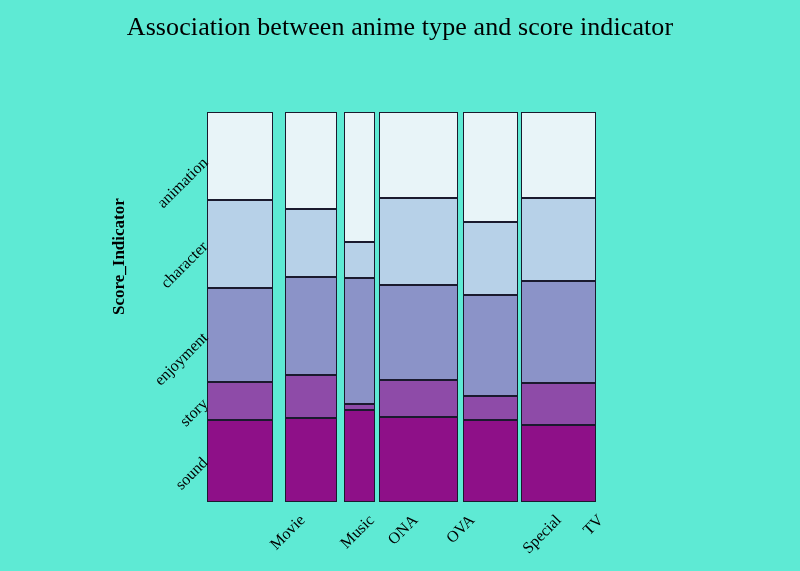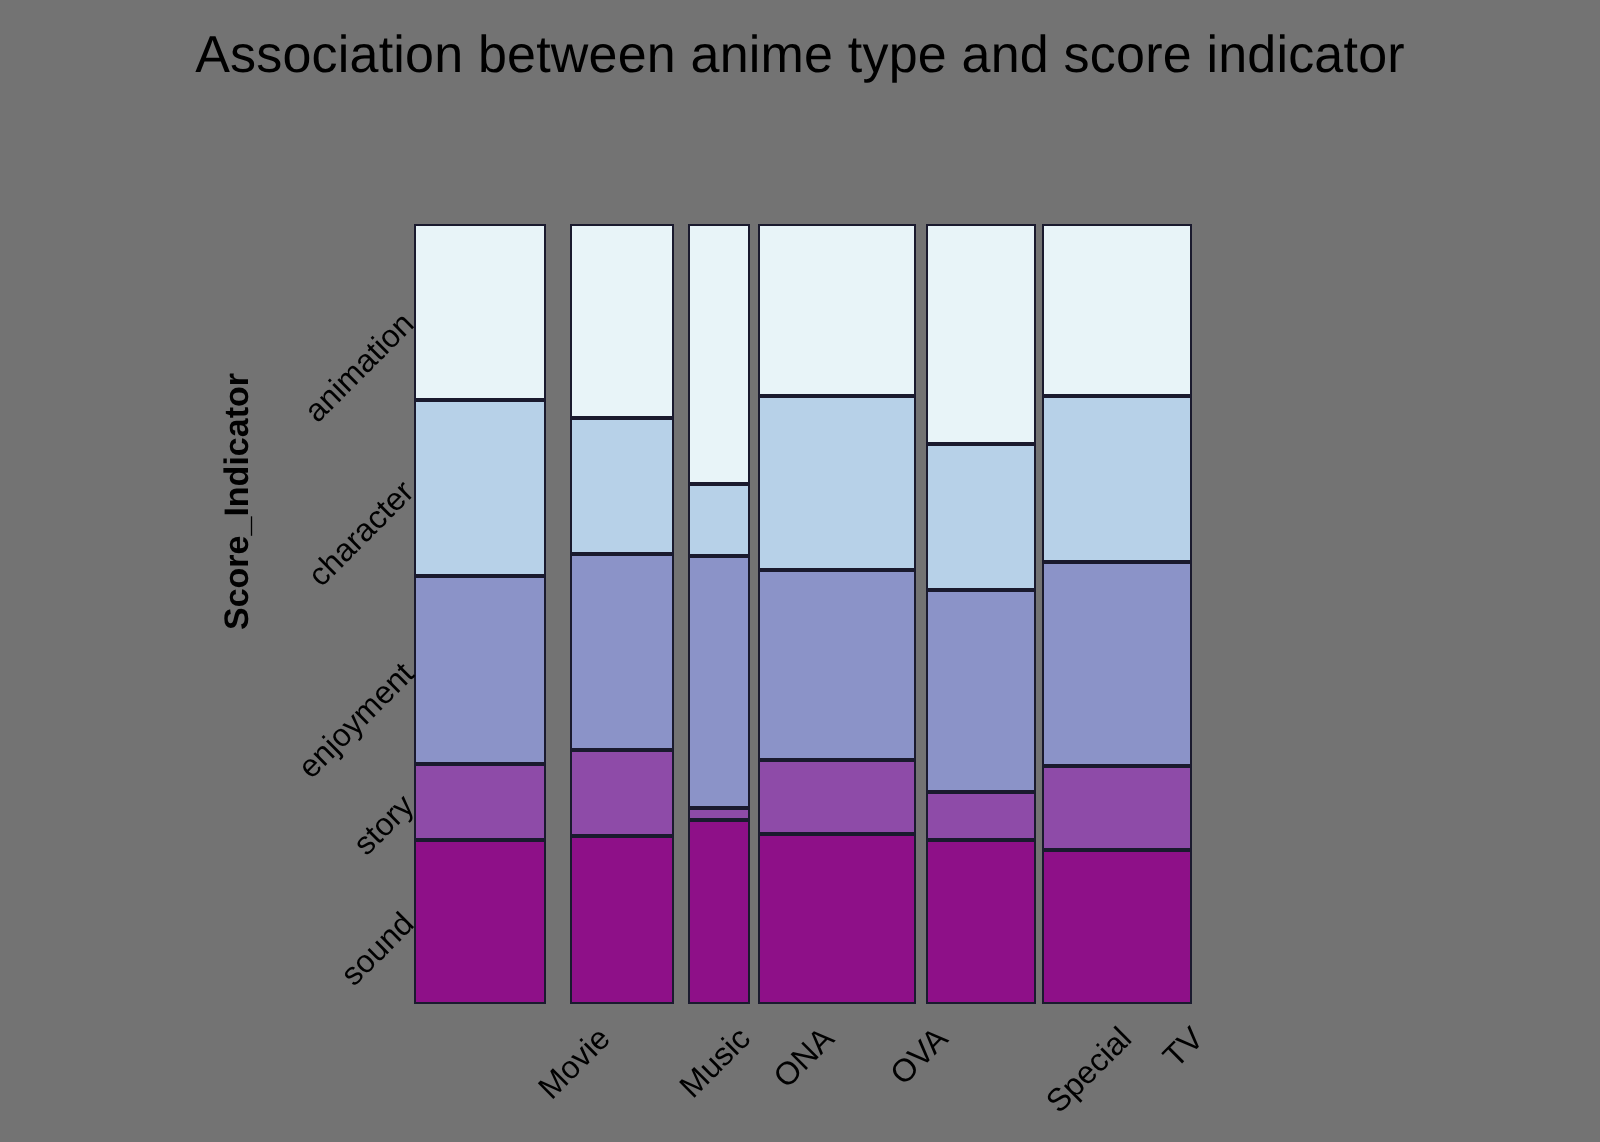--- a/index.html
+++ b/index.html
@@ -19,7 +19,8 @@
     position: relative;
     width: 800px;
     height: 571px;
-    background: #737373;
+    background: #5eead4;
+    font-family: Liberation Serif, serif;
   }
   
   #chart-title {

